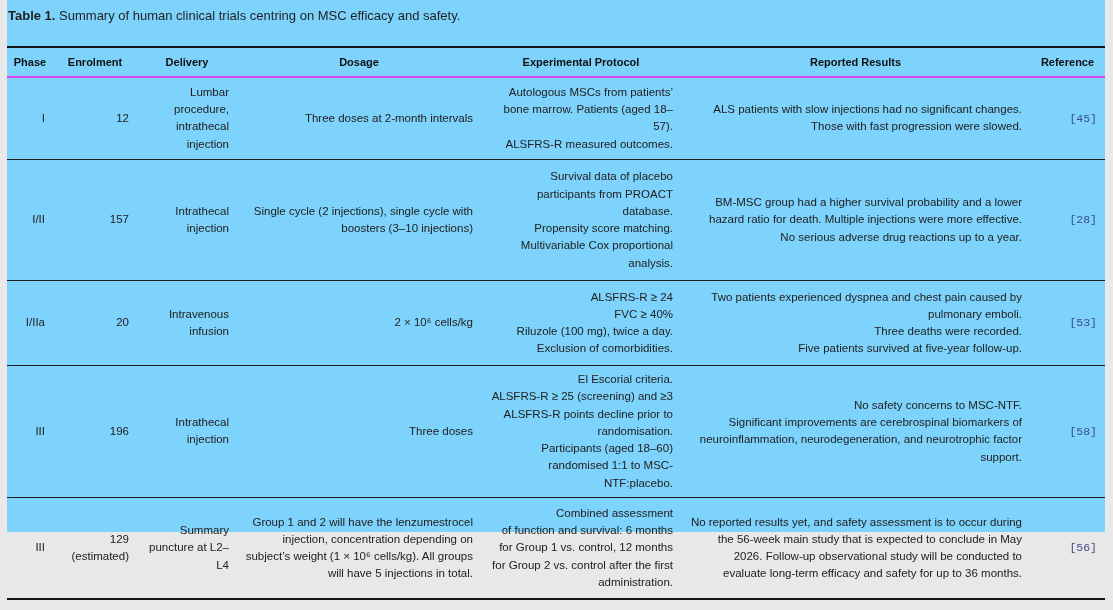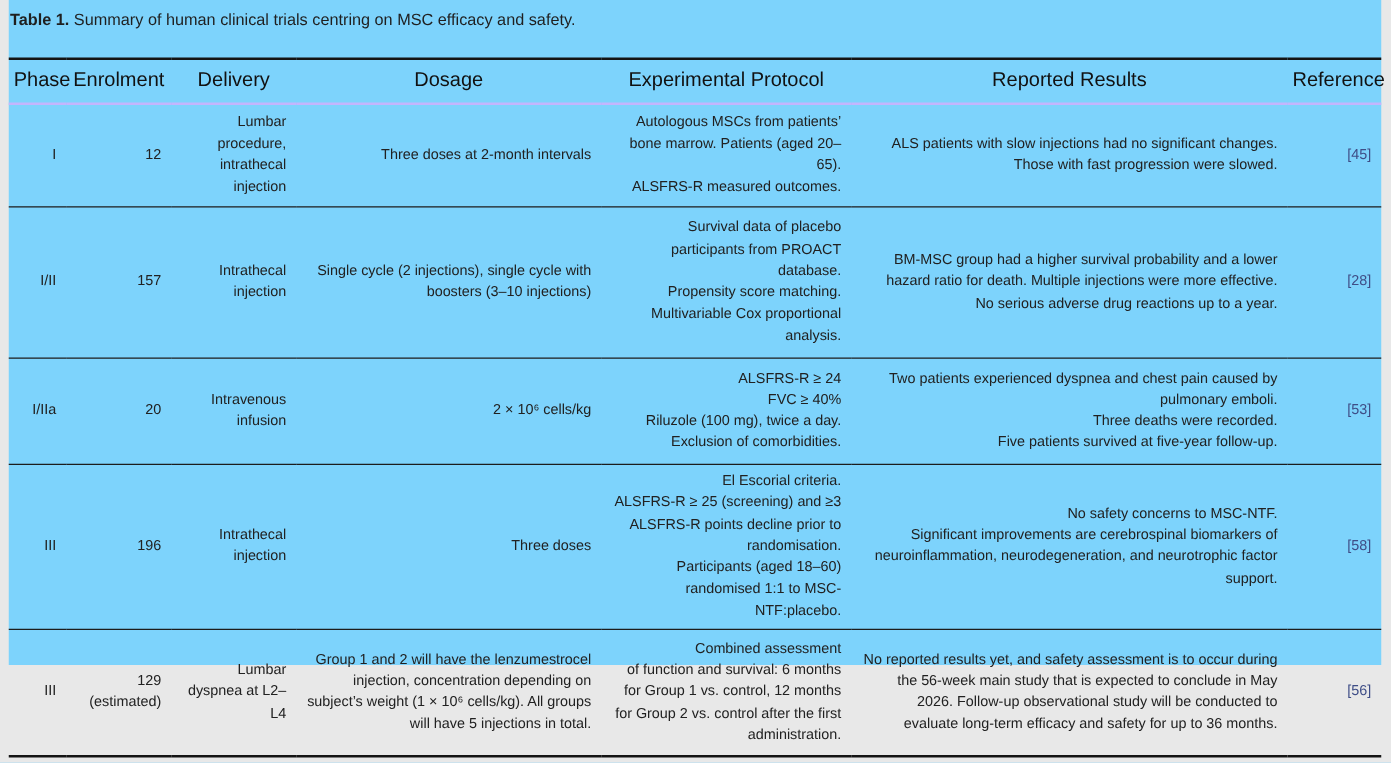--- a/index.html
+++ b/index.html
@@ -32,9 +32,9 @@
   }
   table.trials thead th {
     border-top: 2px solid #141414;
-    border-bottom: 2px solid #c4b5fd;
-    font-size: 16px;
-    font-weight: normal;
+    border-bottom: 2px solid #d946ef;
+    font-size: 11px;
+    font-weight: bold;
     color: #111111;
     text-align: center;
     vertical-align: middle;

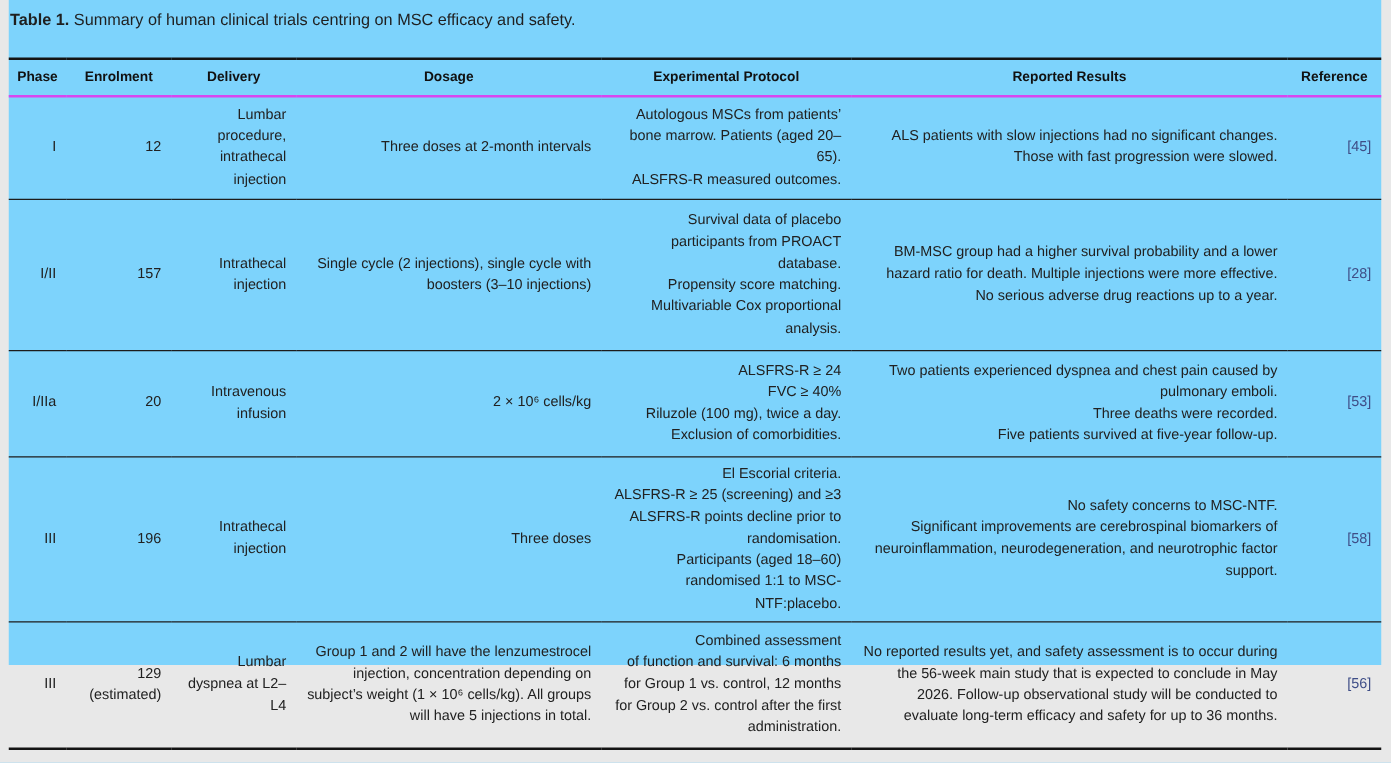--- a/index.html
+++ b/index.html
@@ -107,7 +107,7 @@
     <td>12</td>
     <td>Lumbar procedure, intrathecal injection</td>
     <td>Three doses at 2-month intervals</td>
-    <td>Autologous MSCs from patients’ bone marrow. Patients (aged 20–65).
+    <td>Autologous MSCs from patients’ bone marrow. Patients (aged 18–57).
 ALSFRS-R measured outcomes.</td>
     <td>ALS patients with slow injections had no significant changes.
 Those with fast progression were slowed.</td>

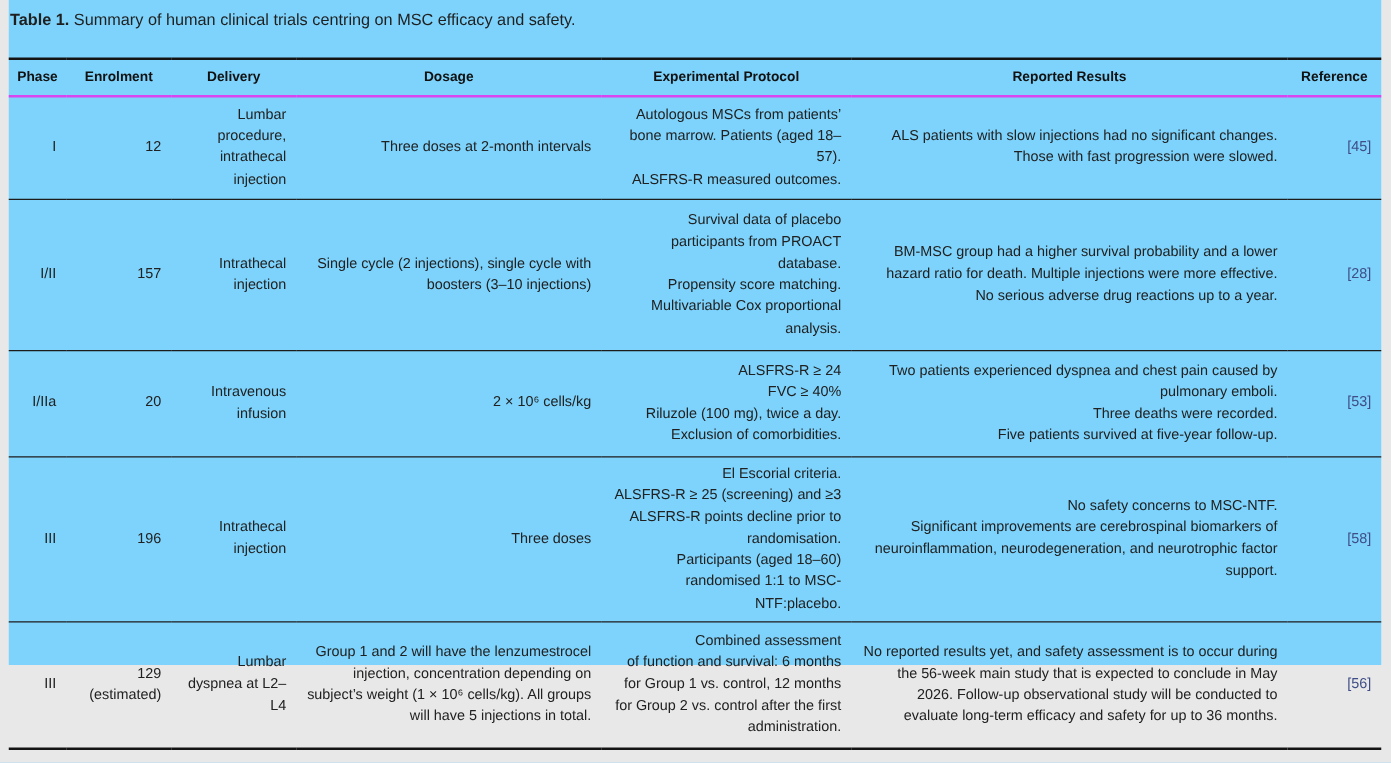--- a/index.html
+++ b/index.html
@@ -69,6 +69,7 @@
     color: var(--ref-color);
     text-decoration: none;
     cursor: pointer;
+    font-family: Liberation Mono, monospace;
   }
 </style>
 </head>

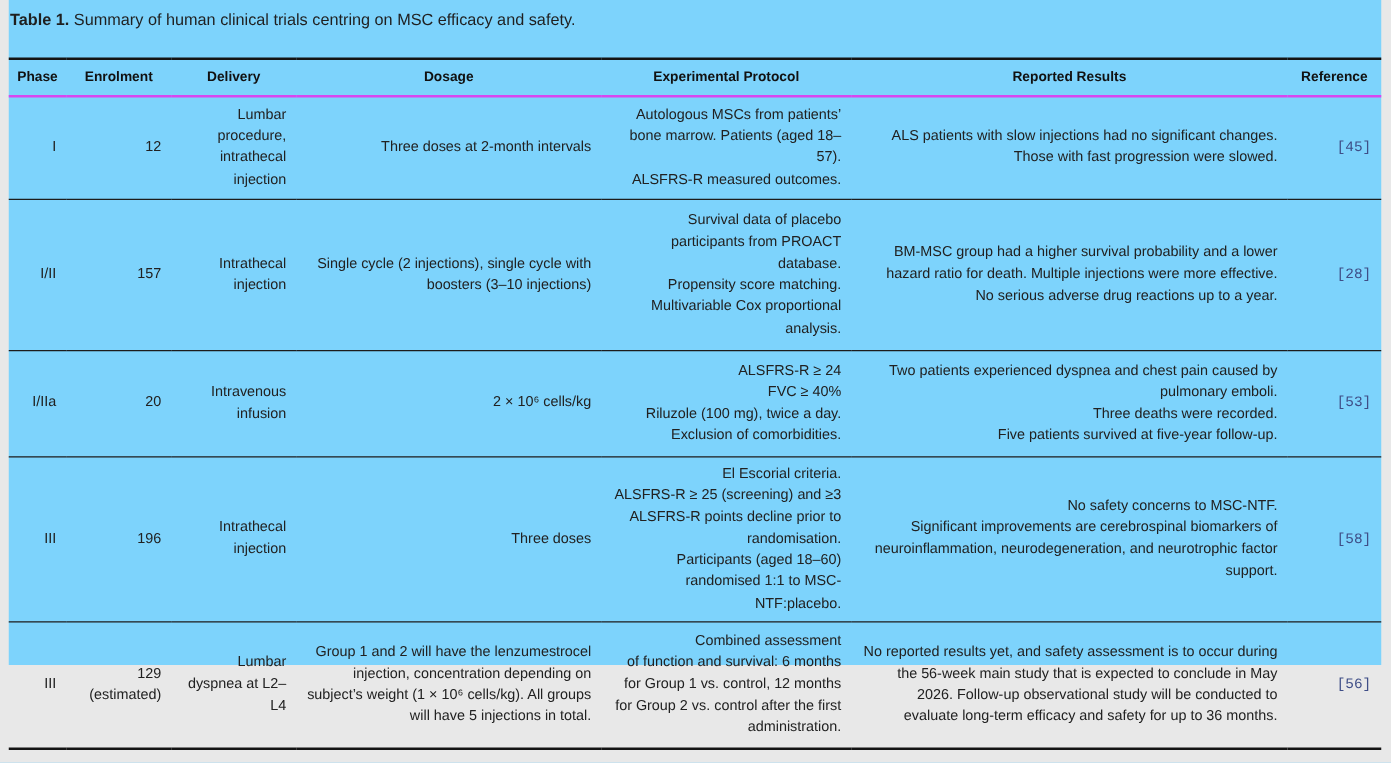--- a/index.html
+++ b/index.html
@@ -160,7 +160,7 @@
     <td>III</td>
     <td>129
 (estimated)</td>
-    <td>Lumbar dyspnea at L2–L4</td>
+    <td>Summary puncture at L2–L4</td>
     <td>Group 1 and 2 will have the lenzumestrocel injection, concentration depending on subject’s weight (1 × 10⁶ cells/kg). All groups will have 5 injections in total.</td>
     <td>Combined assessment
 of function and survival: 6 months for Group 1 vs. control, 12 months for Group 2 vs. control after the first administration.</td>

